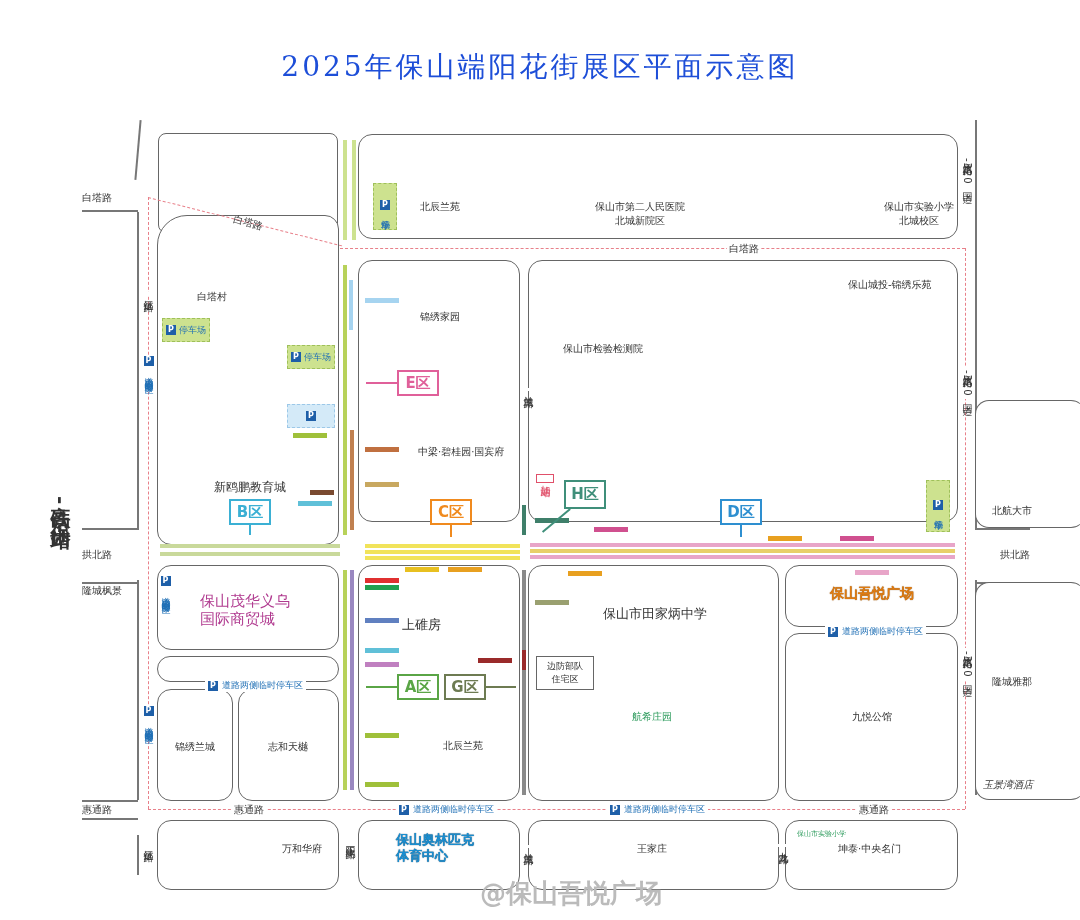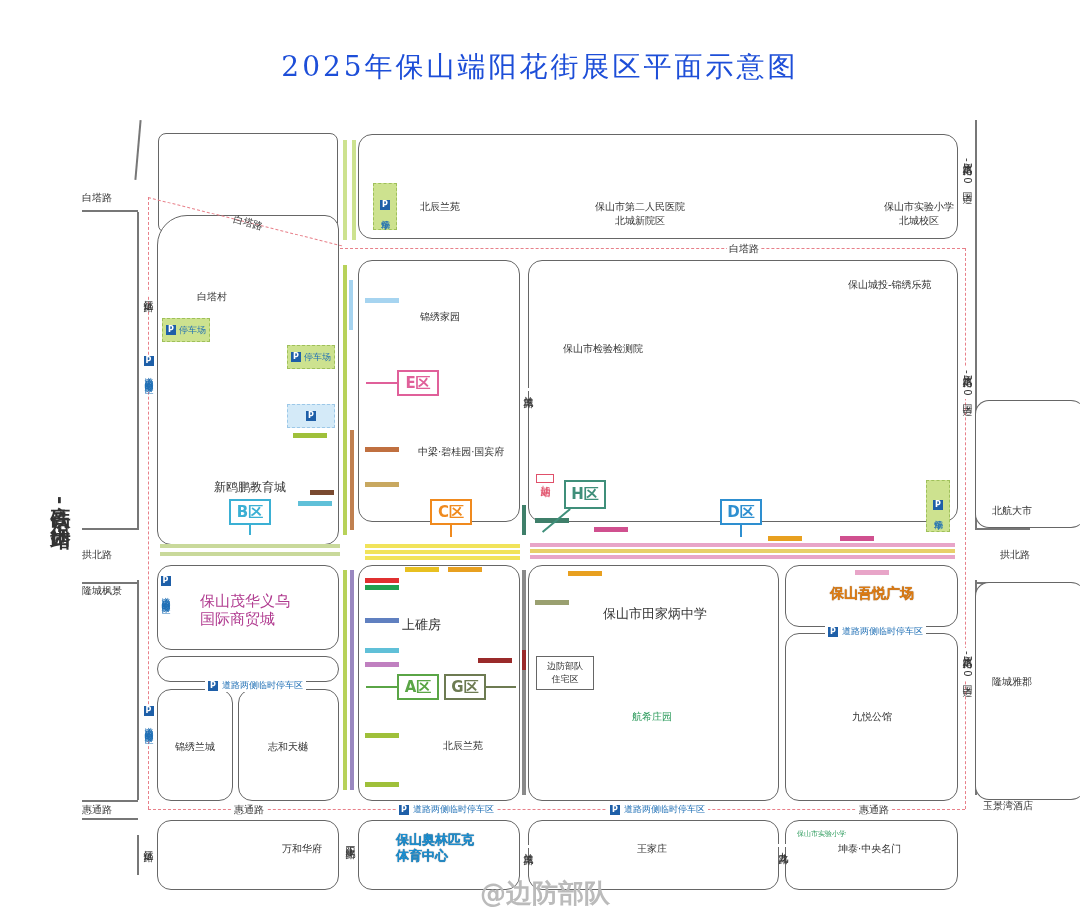--- a/index.html
+++ b/index.html
@@ -203,7 +203,7 @@
 住宅区</div>
 <div class="lbl" style="left:632px;top:710px;color:#2a9a5a;">航希庄园</div>
 <div class="lbl" style="left:852px;top:710px;">九悦公馆</div>
-<div class="lbl" style="left:983px;top:799px;">玉景湾酒店</div>
+<div class="lbl" style="left:983px;top:778px;font-style:italic;">玉景湾酒店</div>
 <div class="lbl" style="left:175px;top:740px;">锦绣兰城</div>
 <div class="lbl" style="left:268px;top:740px;">志和天樾</div>
 <div class="lbl" style="left:443px;top:739px;">北辰兰苑</div>

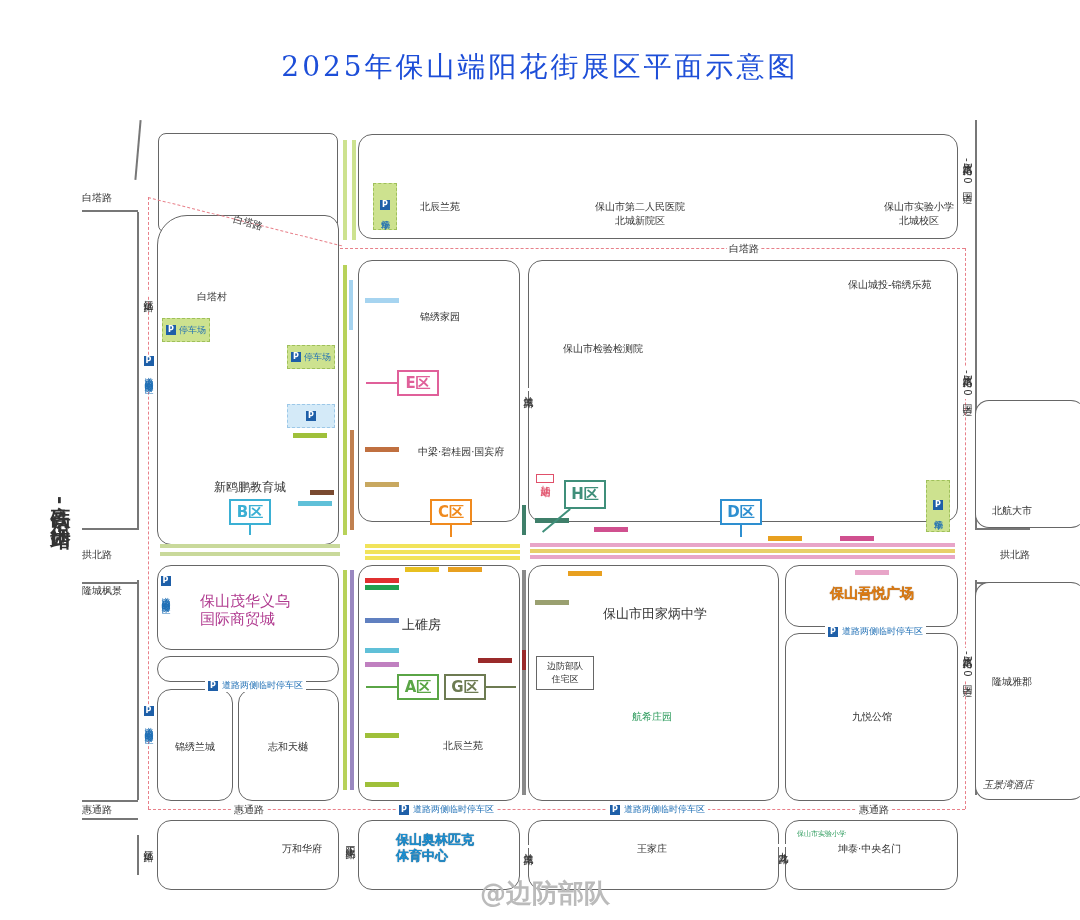--- a/index.html
+++ b/index.html
@@ -246,6 +246,6 @@
   </div>
 <div class="edge" style="left:486px;top:686px;width:30px;height:1.5px;background:#6d7b52;"></div>
 
-<div class="watermark">@边防部队</div>
+<div class="watermark">@保山吾悦广场</div>
 
 </body></html>

